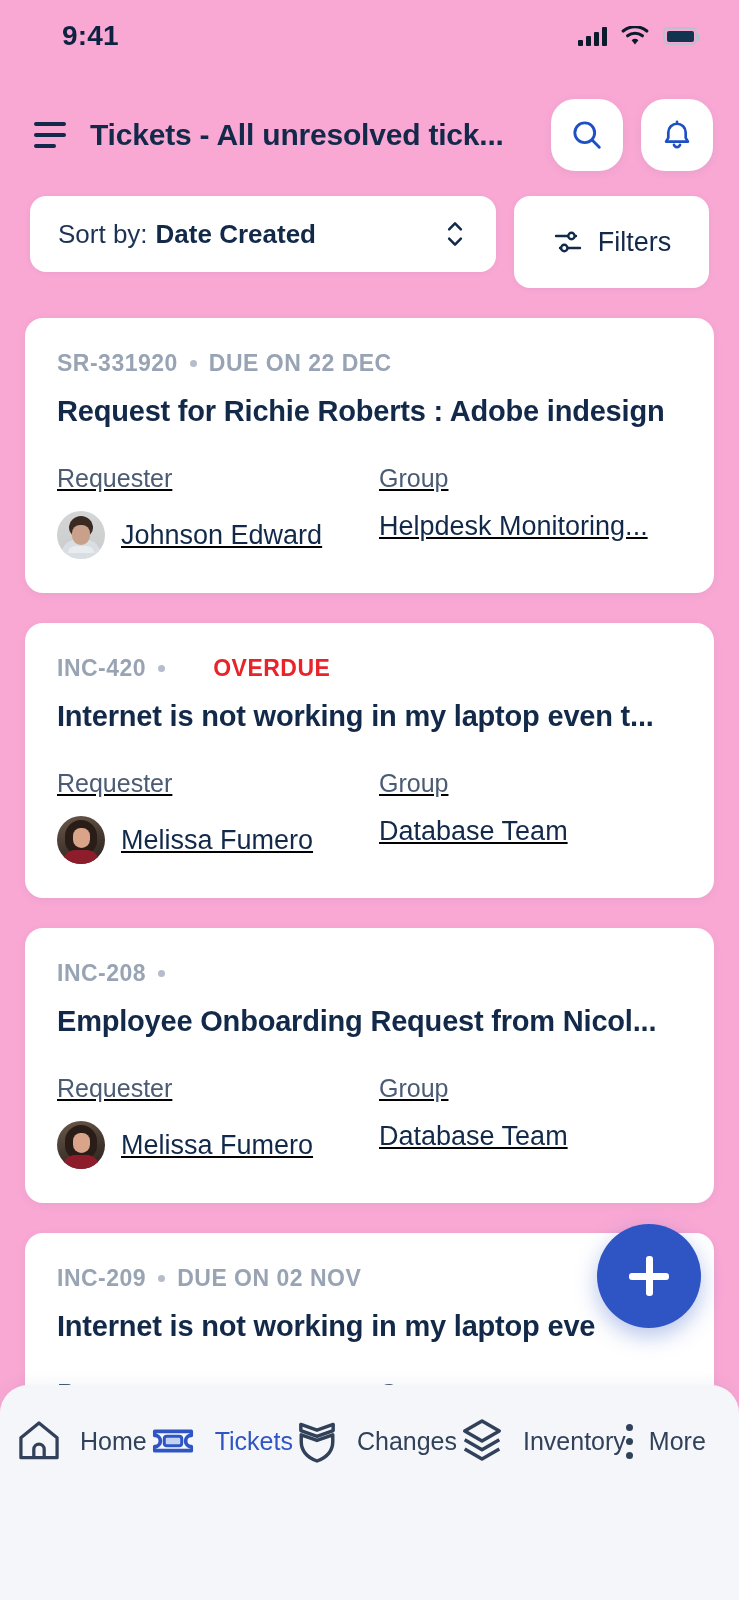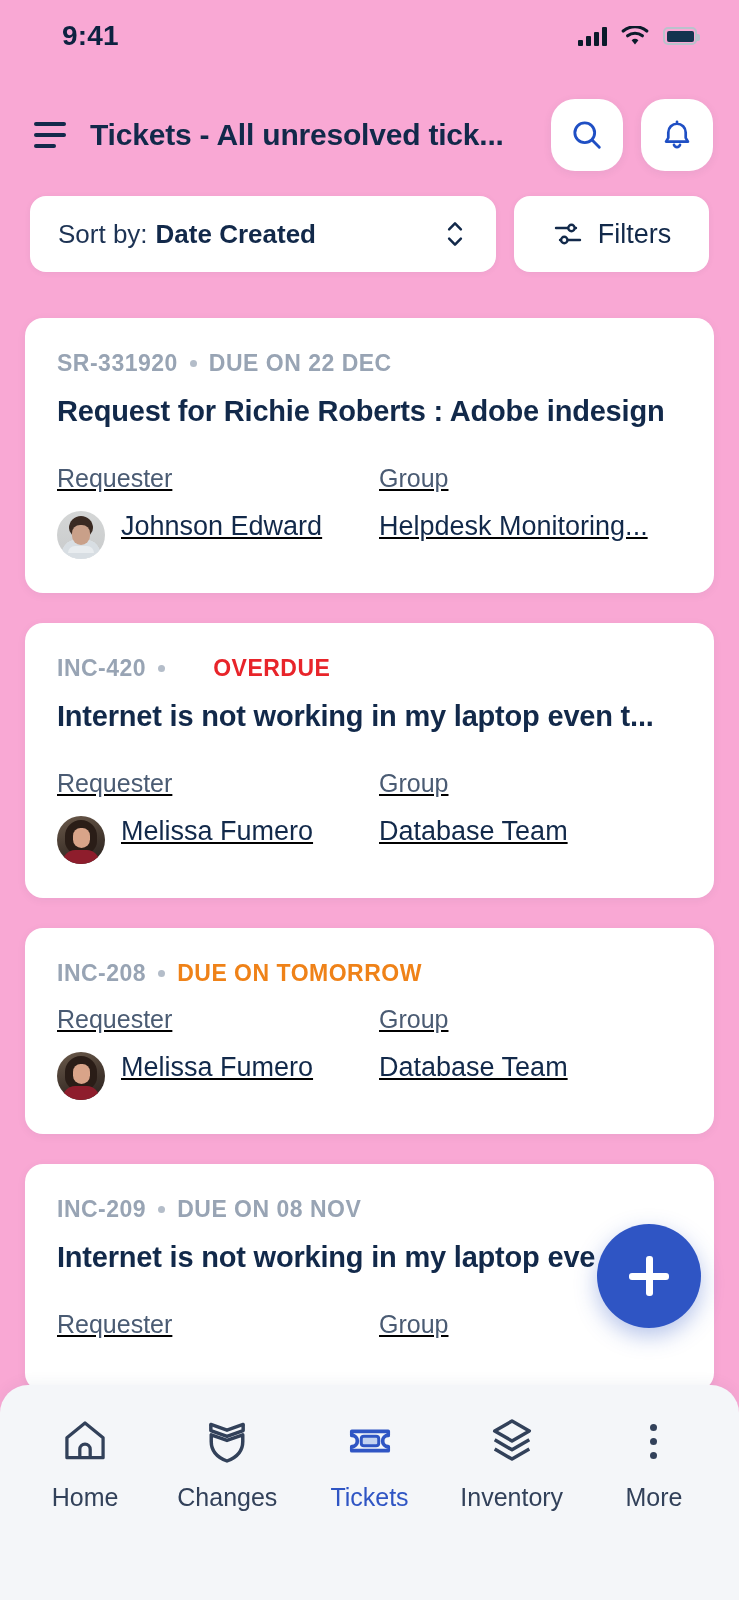--- a/index.html
+++ b/index.html
@@ -152,7 +152,7 @@
 
   .filters {
     width: 195px;
-    height: 76px;
+    height: 92px;
     background: #fff;
     border-radius: 16px;
     box-shadow: 0 1px 6px rgba(25,50,90,0.06);

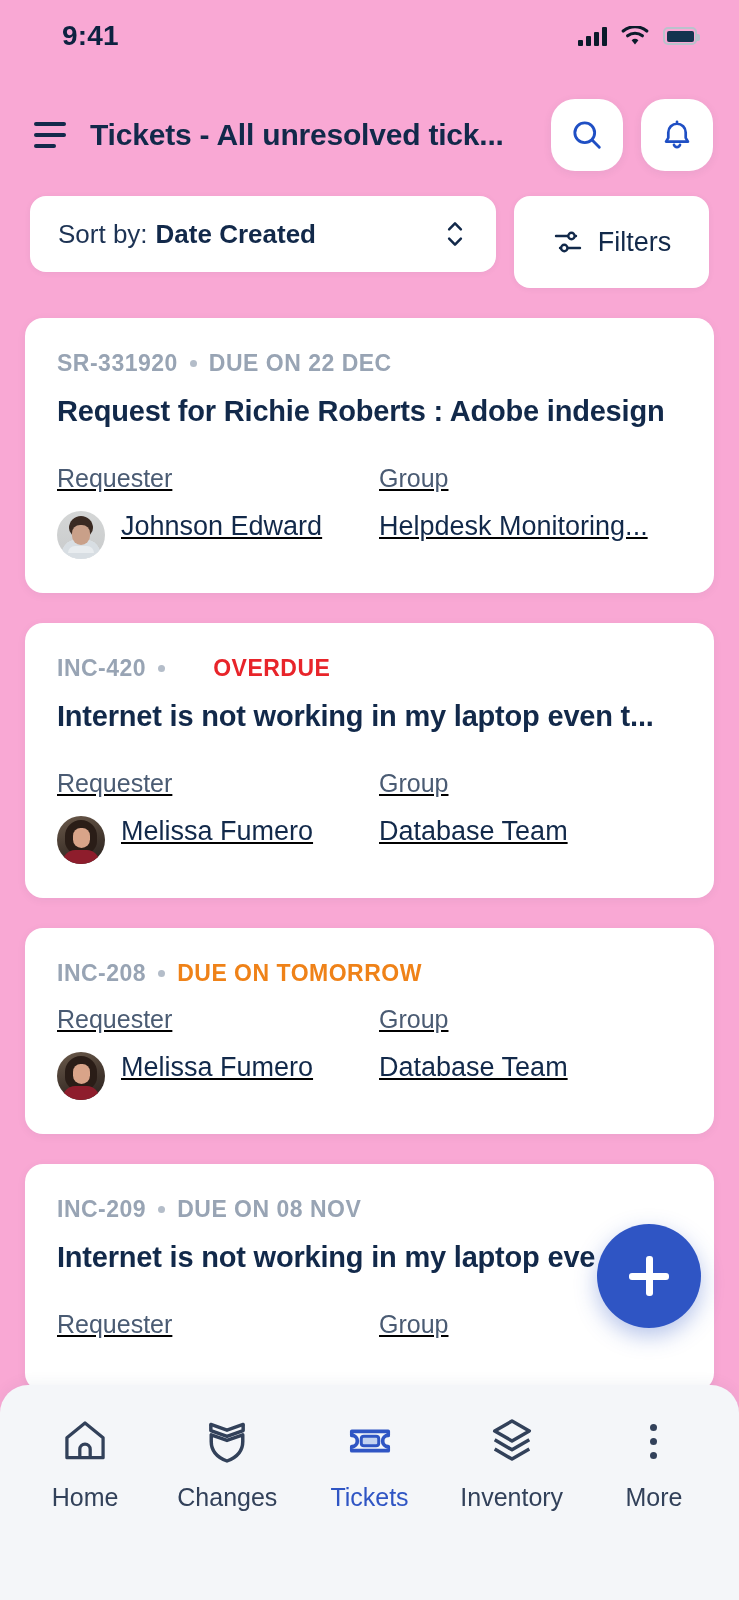--- a/index.html
+++ b/index.html
@@ -224,6 +224,7 @@
     font-size: 27px;
     color: #12294a;
     display: flex;
+    align-items: center;
     gap: 16px;
     white-space: nowrap;
     overflow: hidden;

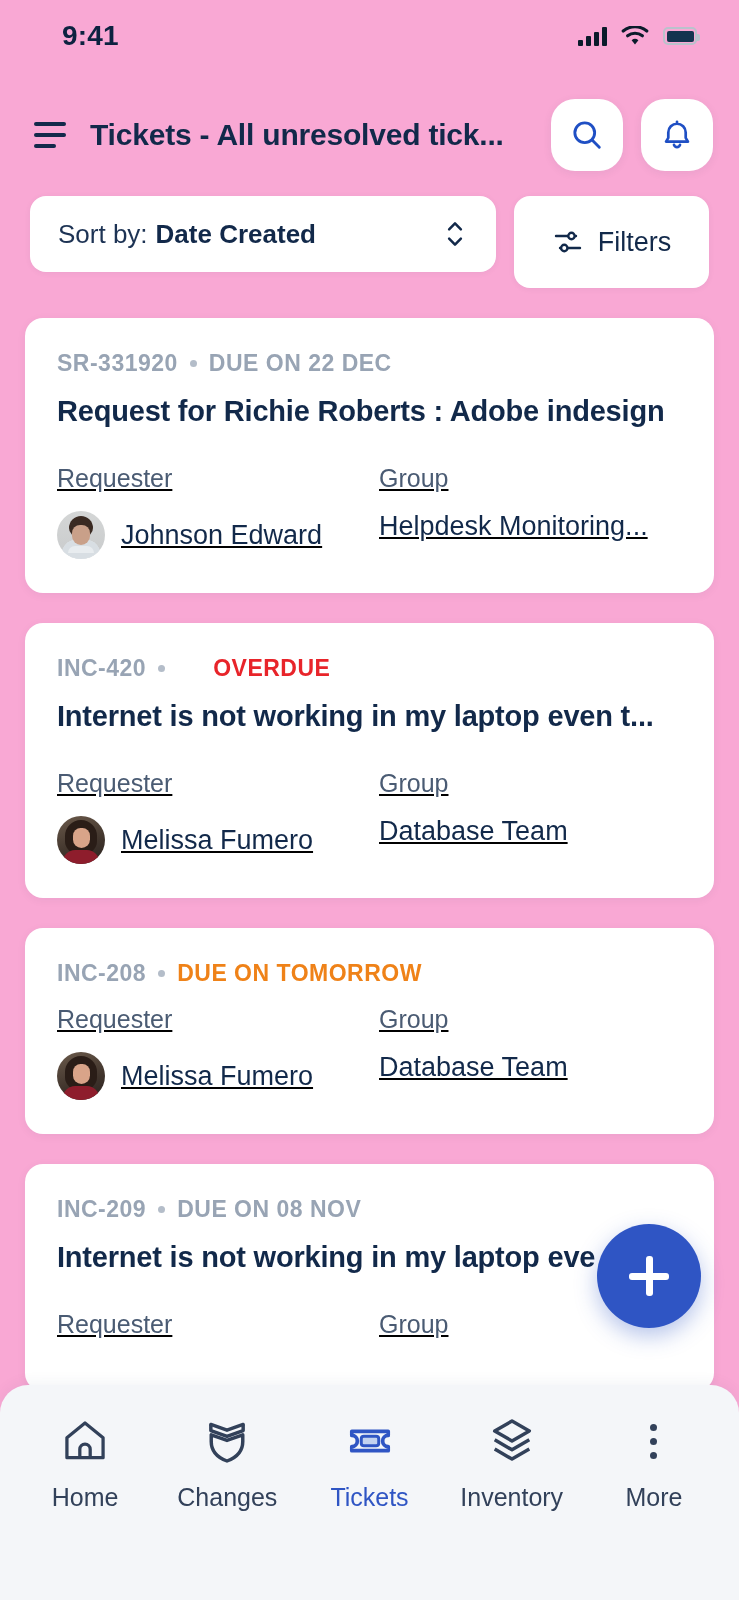--- a/index.html
+++ b/index.html
@@ -466,7 +466,6 @@
       <div class="card-meta">
         <span>INC-208</span>
         <span class="dot"></span>
-        <span class="status-tomorrow">DUE ON TOMORROW</span>
       </div>
       <div class="card-cols">
         <div class="col">

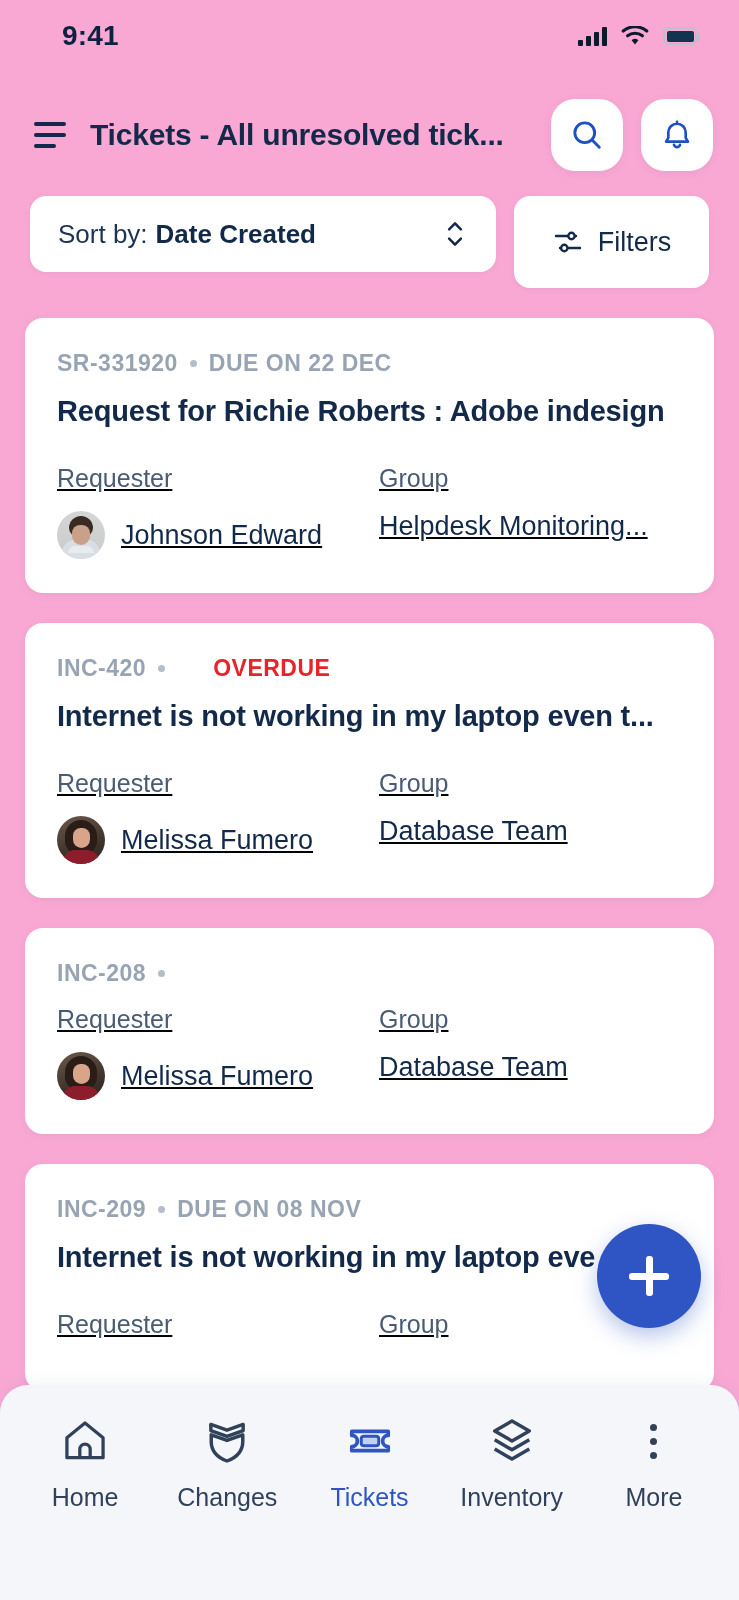--- a/index.html
+++ b/index.html
@@ -467,6 +467,7 @@
         <span>INC-208</span>
         <span class="dot"></span>
       </div>
+      <div class="card-title">Employee Onboarding Request from Nicol...</div>
       <div class="card-cols">
         <div class="col">
           <div class="col-label">Requester</div>

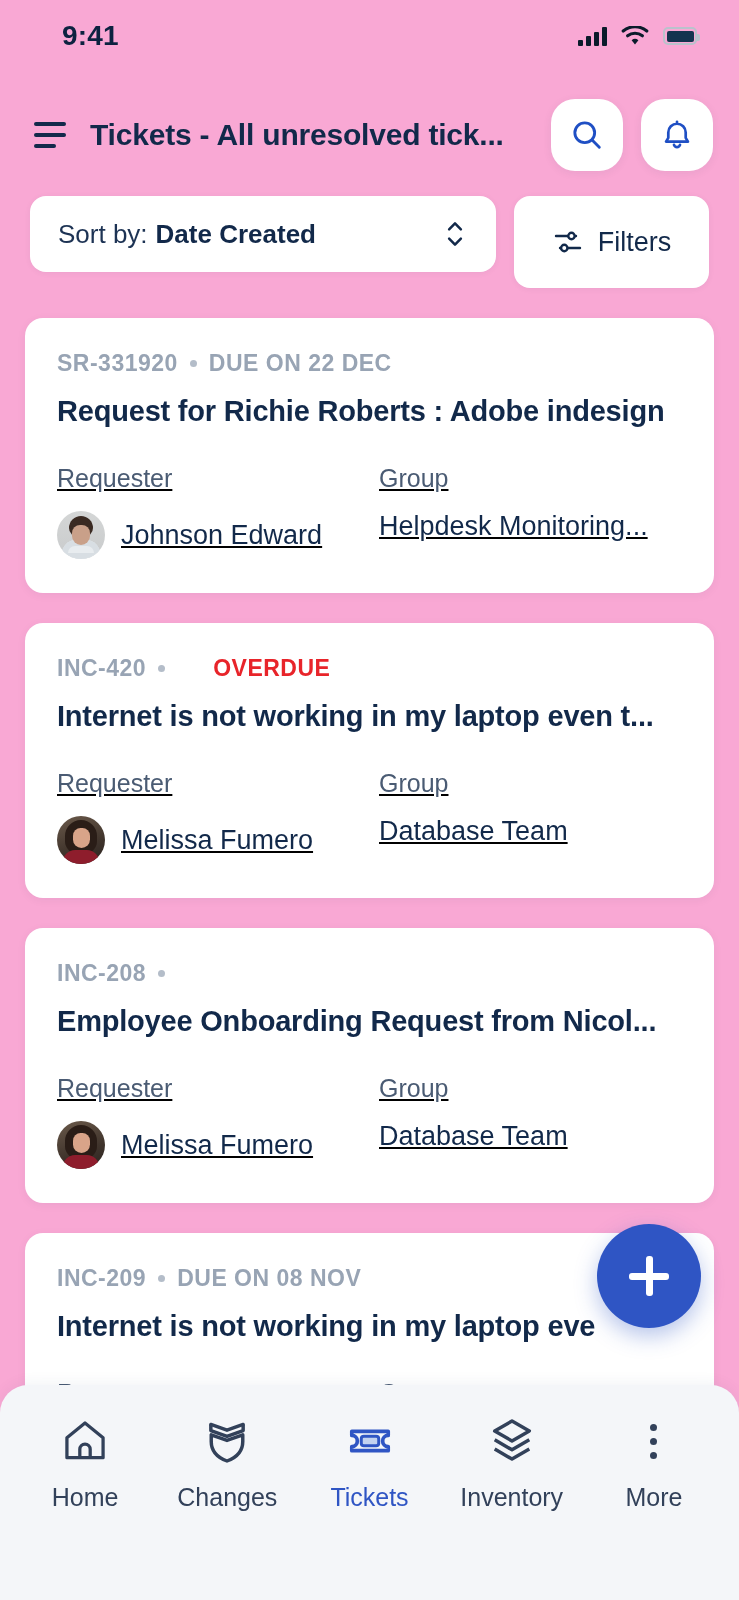--- a/index.html
+++ b/index.html
@@ -489,7 +489,7 @@
       <div class="card-meta">
         <span>INC-209</span>
         <span class="dot"></span>
-        <span class="status-normal">DUE ON 08 NOV</span>
+        <span class="status-normal">DUE ON 02 NOV</span>
       </div>
       <div class="card-title">Internet is not working in my laptop eve</div>
       <div class="card-cols">

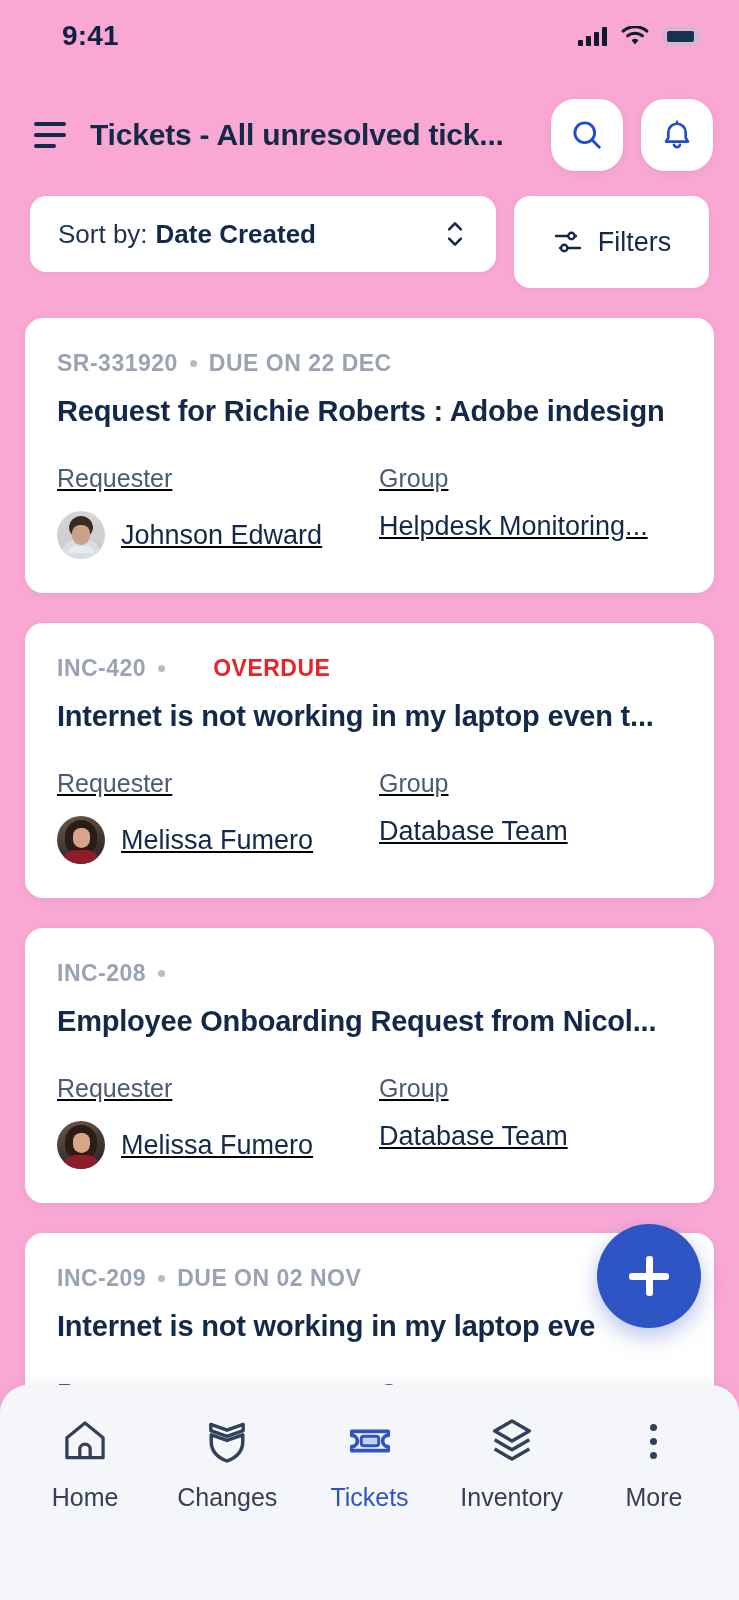--- a/index.html
+++ b/index.html
@@ -325,7 +325,7 @@
   .nav-item {
     flex: 1;
     display: flex;
-    flex-direction: column;
+    flex-direction: row;
     align-items: center;
     gap: 16px;
     cursor: pointer;

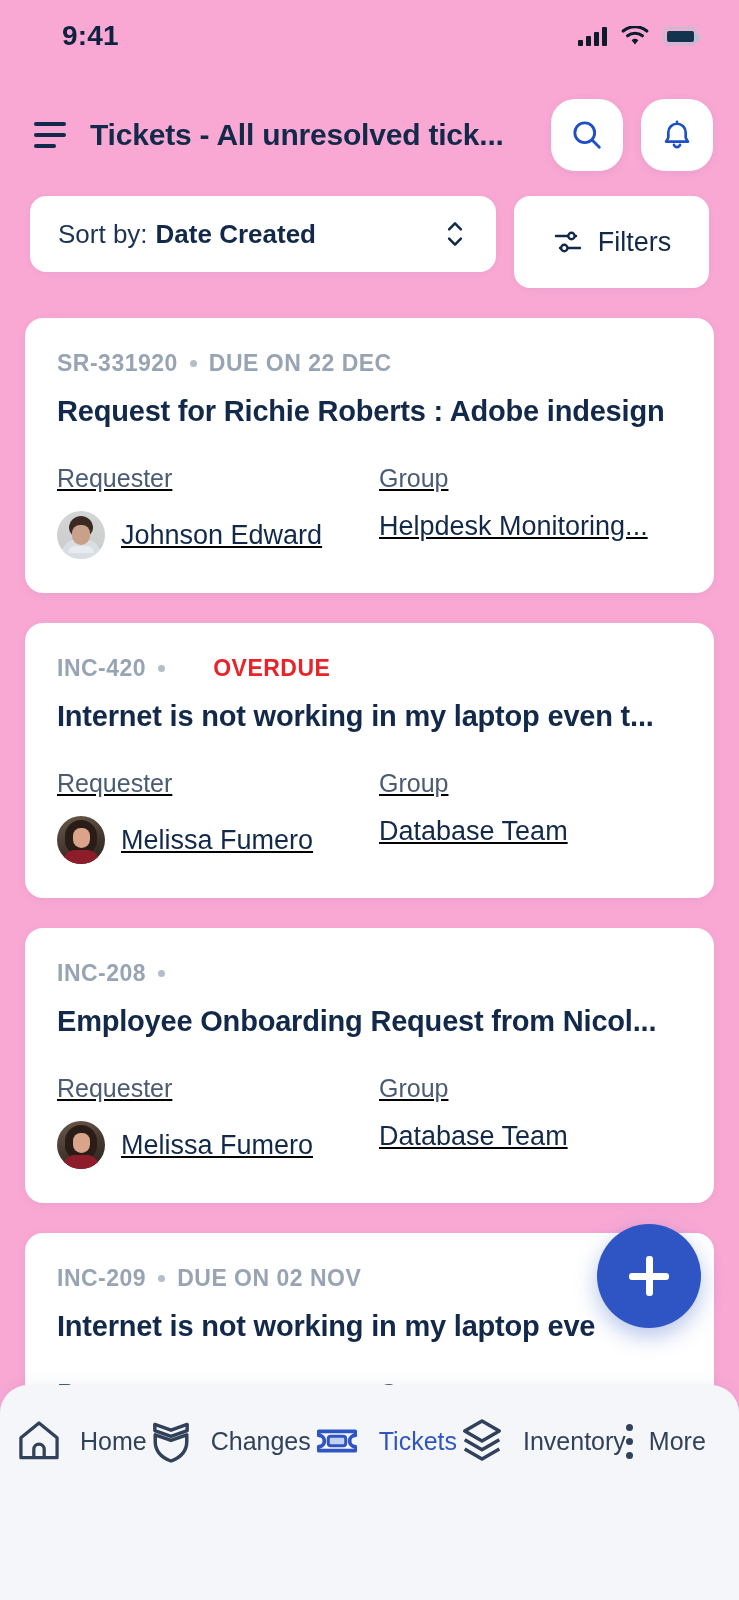--- a/index.html
+++ b/index.html
@@ -521,6 +521,16 @@
       <span class="nav-label">Home</span>
     </div>
 
+    <div class="nav-item active">
+      <span class="nav-icon">
+        <svg width="52" height="52" viewBox="0 0 28 28">
+          <path d="M4.2 8.8h19.6v2.2a3 3 0 0 0 0 6v2.2H4.2v-2.2a3 3 0 0 0 0-6V8.8z" stroke="#2f55c4" stroke-width="2" fill="none" stroke-linejoin="round"></path>
+          <rect x="9.3" y="11.4" width="9.4" height="5.2" rx="1.4" fill="#c3d2f0" stroke="#2f55c4" stroke-width="1.6"></rect>
+        </svg>
+      </span>
+      <span class="nav-label">Tickets</span>
+    </div>
+
     <div class="nav-item">
       <span class="nav-icon">
         <svg width="48" height="50" viewBox="0 0 24 26">
@@ -532,16 +542,6 @@
       <span class="nav-label">Changes</span>
     </div>
 
-    <div class="nav-item active">
-      <span class="nav-icon">
-        <svg width="52" height="52" viewBox="0 0 28 28">
-          <path d="M4.2 8.8h19.6v2.2a3 3 0 0 0 0 6v2.2H4.2v-2.2a3 3 0 0 0 0-6V8.8z" stroke="#2f55c4" stroke-width="2" fill="none" stroke-linejoin="round"></path>
-          <rect x="9.3" y="11.4" width="9.4" height="5.2" rx="1.4" fill="#c3d2f0" stroke="#2f55c4" stroke-width="1.6"></rect>
-        </svg>
-      </span>
-      <span class="nav-label">Tickets</span>
-    </div>
-
     <div class="nav-item">
       <span class="nav-icon">
         <svg width="50" height="50" viewBox="0 0 26 26">

